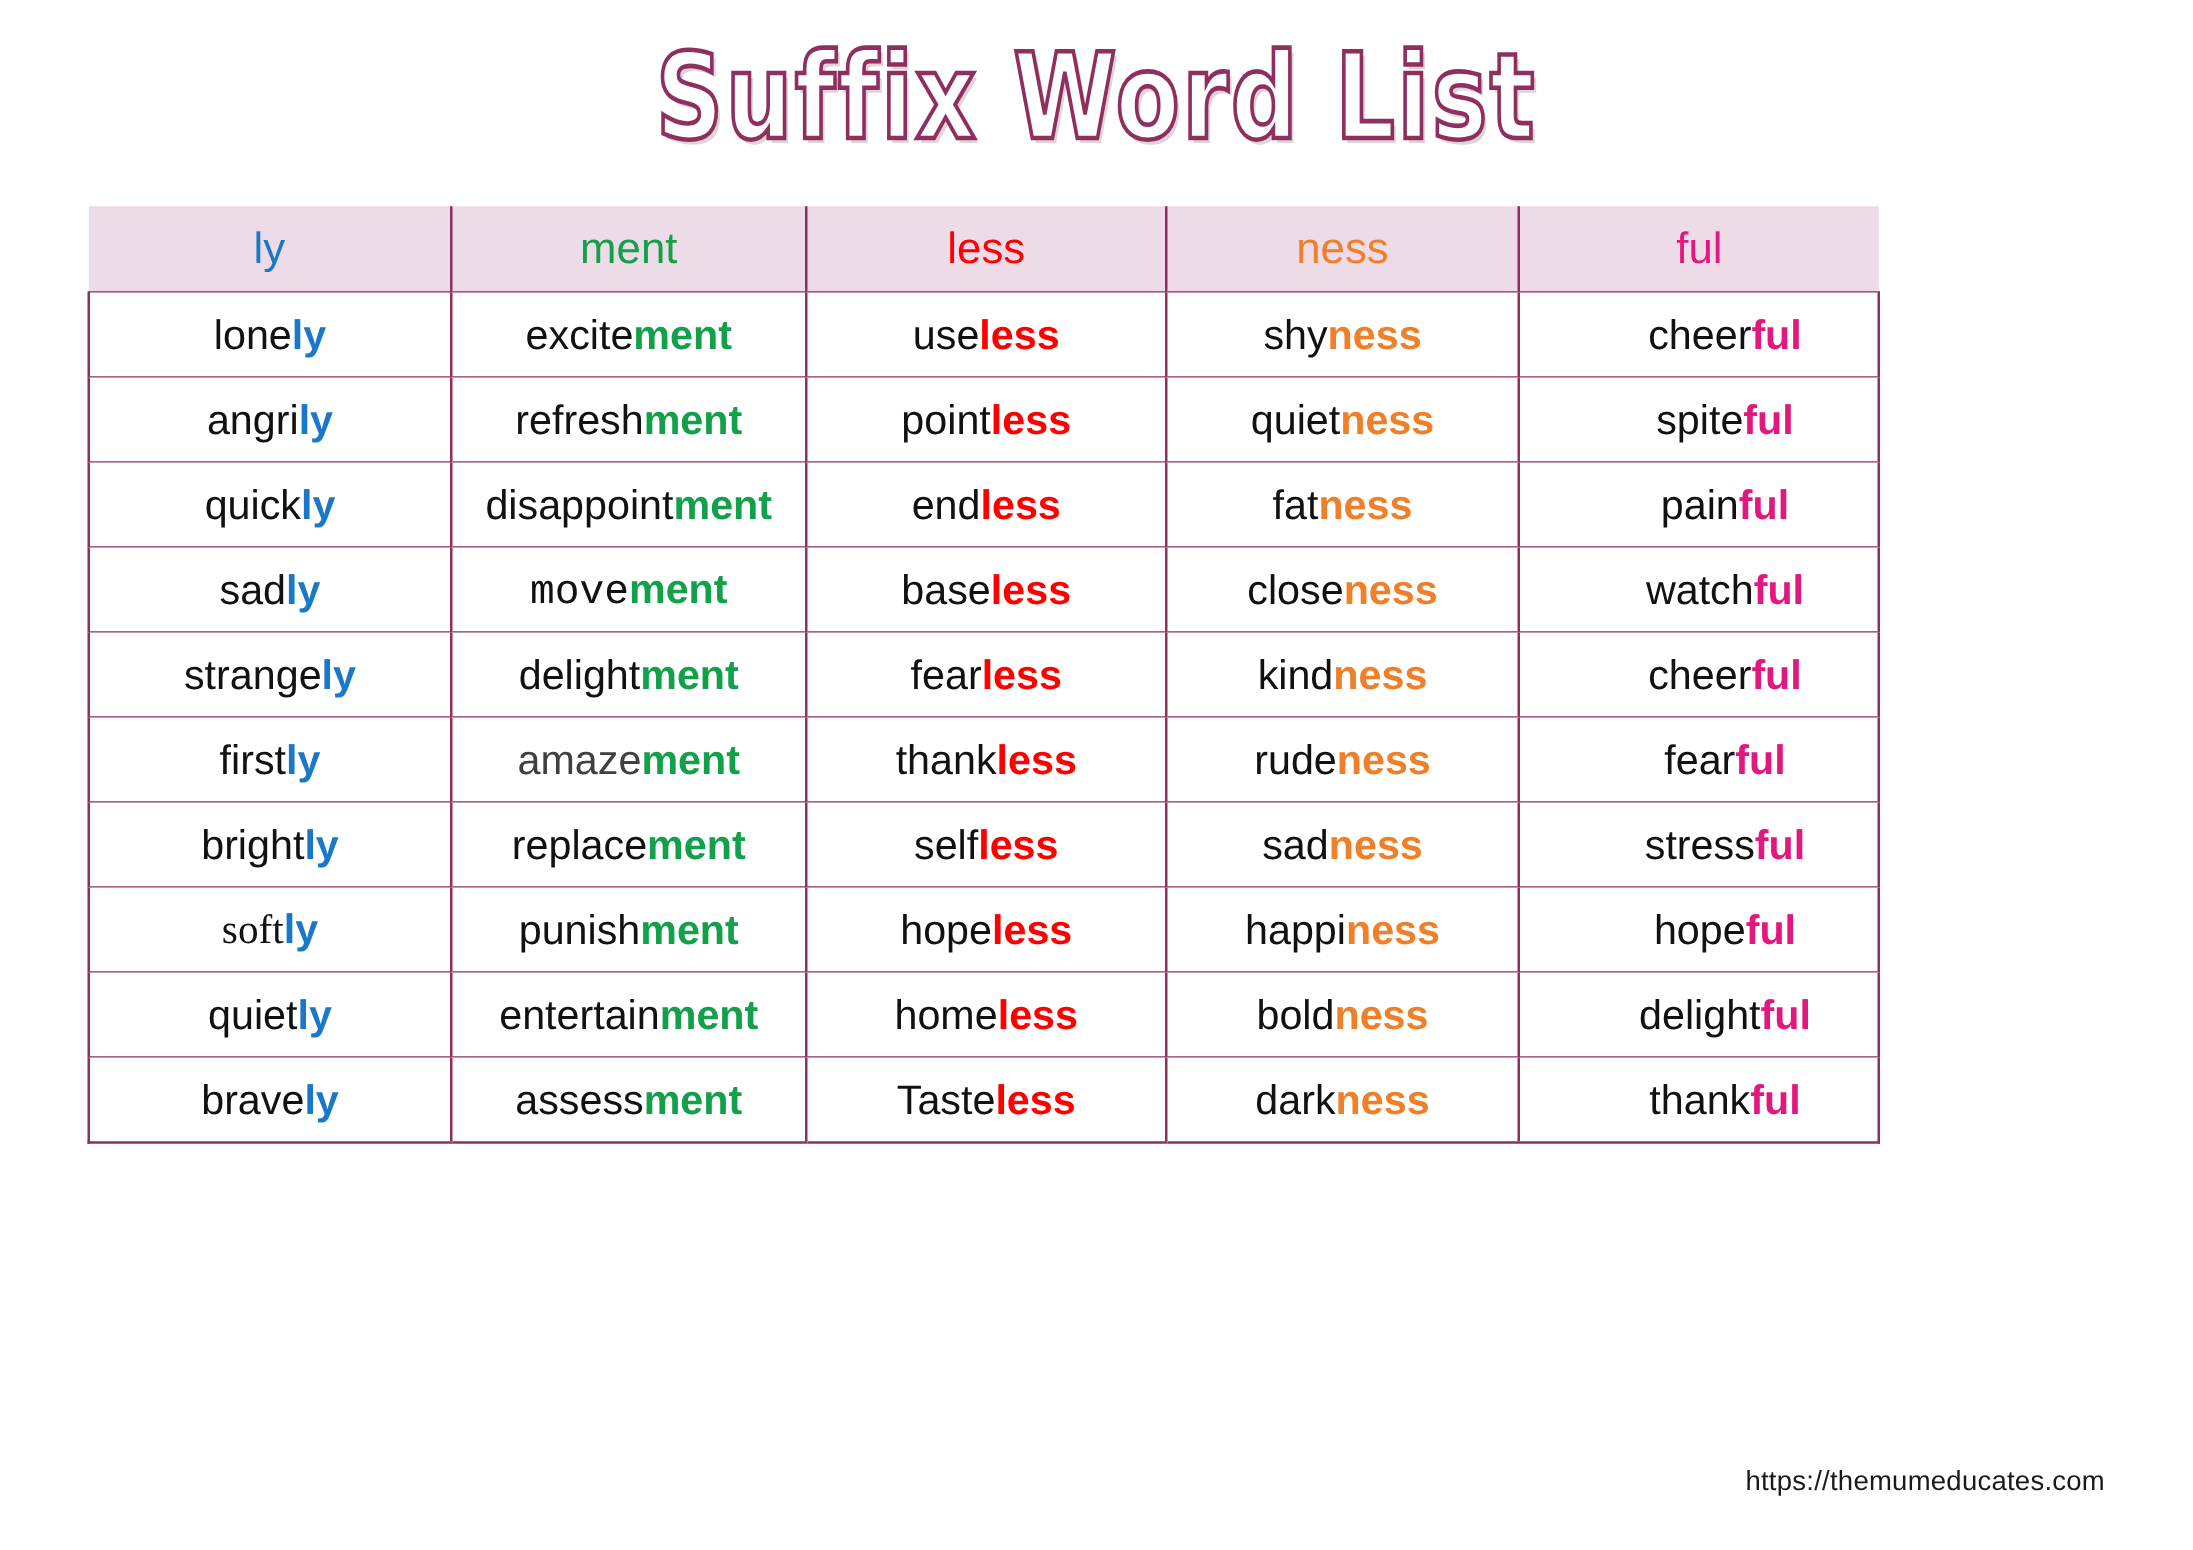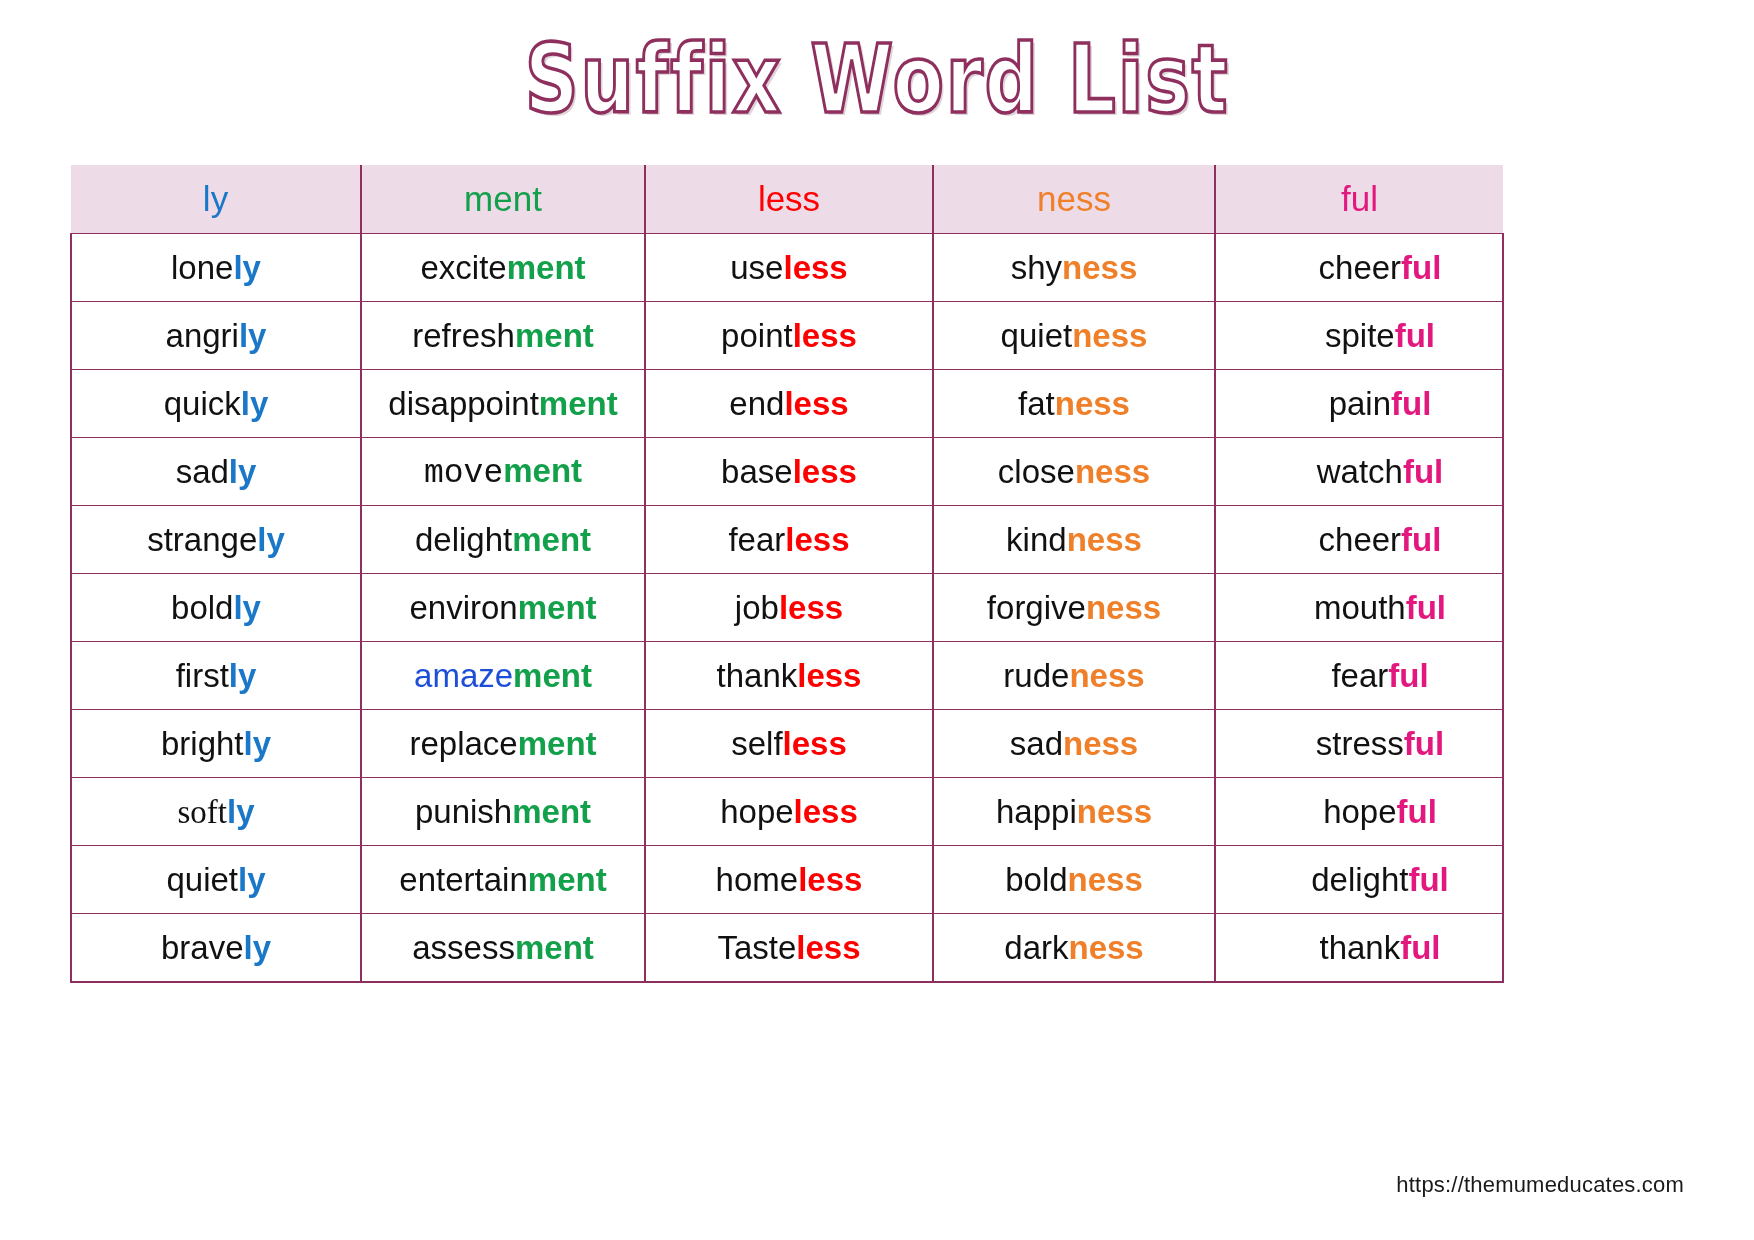--- a/index.html
+++ b/index.html
@@ -173,13 +173,6 @@
             <td><span class="root" style="color: rgb(17, 17, 17);">cheer</span><span class="sfx" style="color: rgb(226, 24, 127);">ful</span></td>
           </tr>
           <tr>
-            <td><span class="root" style="color: rgb(17, 17, 17);">bold</span><span class="sfx" style="color: rgb(27, 120, 200);">ly</span></td>
-            <td><span class="root" style="color: rgb(17, 17, 17);">environ</span><span class="sfx" style="color: rgb(19, 160, 74);">ment</span></td>
-            <td><span class="root" style="color: rgb(17, 17, 17);">job</span><span class="sfx" style="color: rgb(255, 0, 0);">less</span></td>
-            <td><span class="root" style="color: rgb(17, 17, 17);">forgive</span><span class="sfx" style="color: rgb(239, 127, 40);">ness</span></td>
-            <td><span class="root" style="color: rgb(17, 17, 17);">mouth</span><span class="sfx" style="color: rgb(226, 24, 127);">ful</span></td>
-          </tr>
-          <tr>
             <td><span class="root" style="color: rgb(17, 17, 17);">first</span><span class="sfx" style="color: rgb(27, 120, 200);">ly</span></td>
             <td><span class="root" style="color: #1d4ed8;">amaze</span><span class="sfx" style="color: rgb(19, 160, 74);">ment</span></td>
             <td><span class="root" style="color: rgb(17, 17, 17);">thank</span><span class="sfx" style="color: rgb(255, 0, 0);">less</span></td>

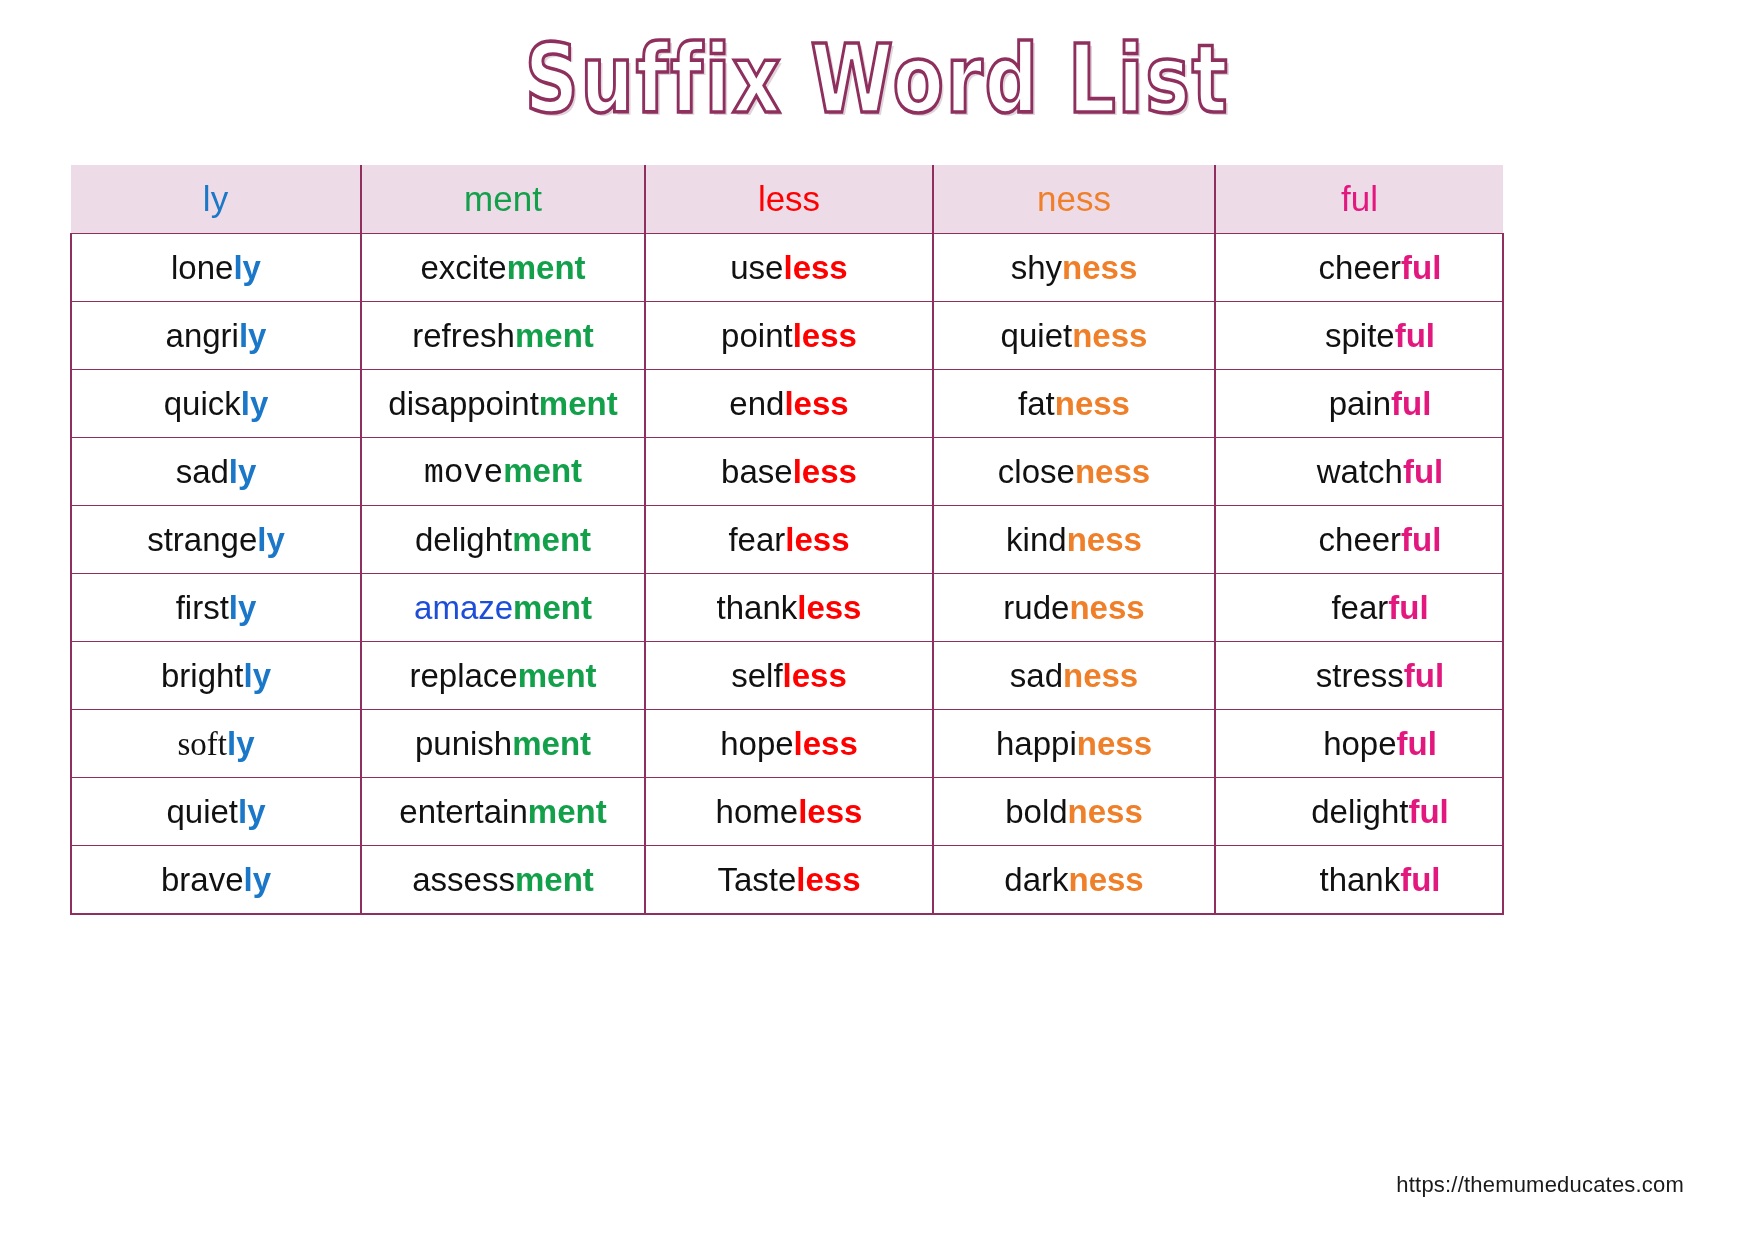--- a/index.html
+++ b/index.html
@@ -174,7 +174,7 @@
           </tr>
           <tr>
             <td><span class="root" style="color: rgb(17, 17, 17);">first</span><span class="sfx" style="color: rgb(27, 120, 200);">ly</span></td>
-            <td><span class="root" style="color: #1d4ed8;">amaze</span><span class="sfx" style="color: rgb(19, 160, 74);">ment</span></td>
+            <td><span class="root" style="color: #404040;">amaze</span><span class="sfx" style="color: rgb(19, 160, 74);">ment</span></td>
             <td><span class="root" style="color: rgb(17, 17, 17);">thank</span><span class="sfx" style="color: rgb(255, 0, 0);">less</span></td>
             <td><span class="root" style="color: rgb(17, 17, 17);">rude</span><span class="sfx" style="color: rgb(239, 127, 40);">ness</span></td>
             <td><span class="root" style="color: rgb(17, 17, 17);">fear</span><span class="sfx" style="color: rgb(226, 24, 127);">ful</span></td>

